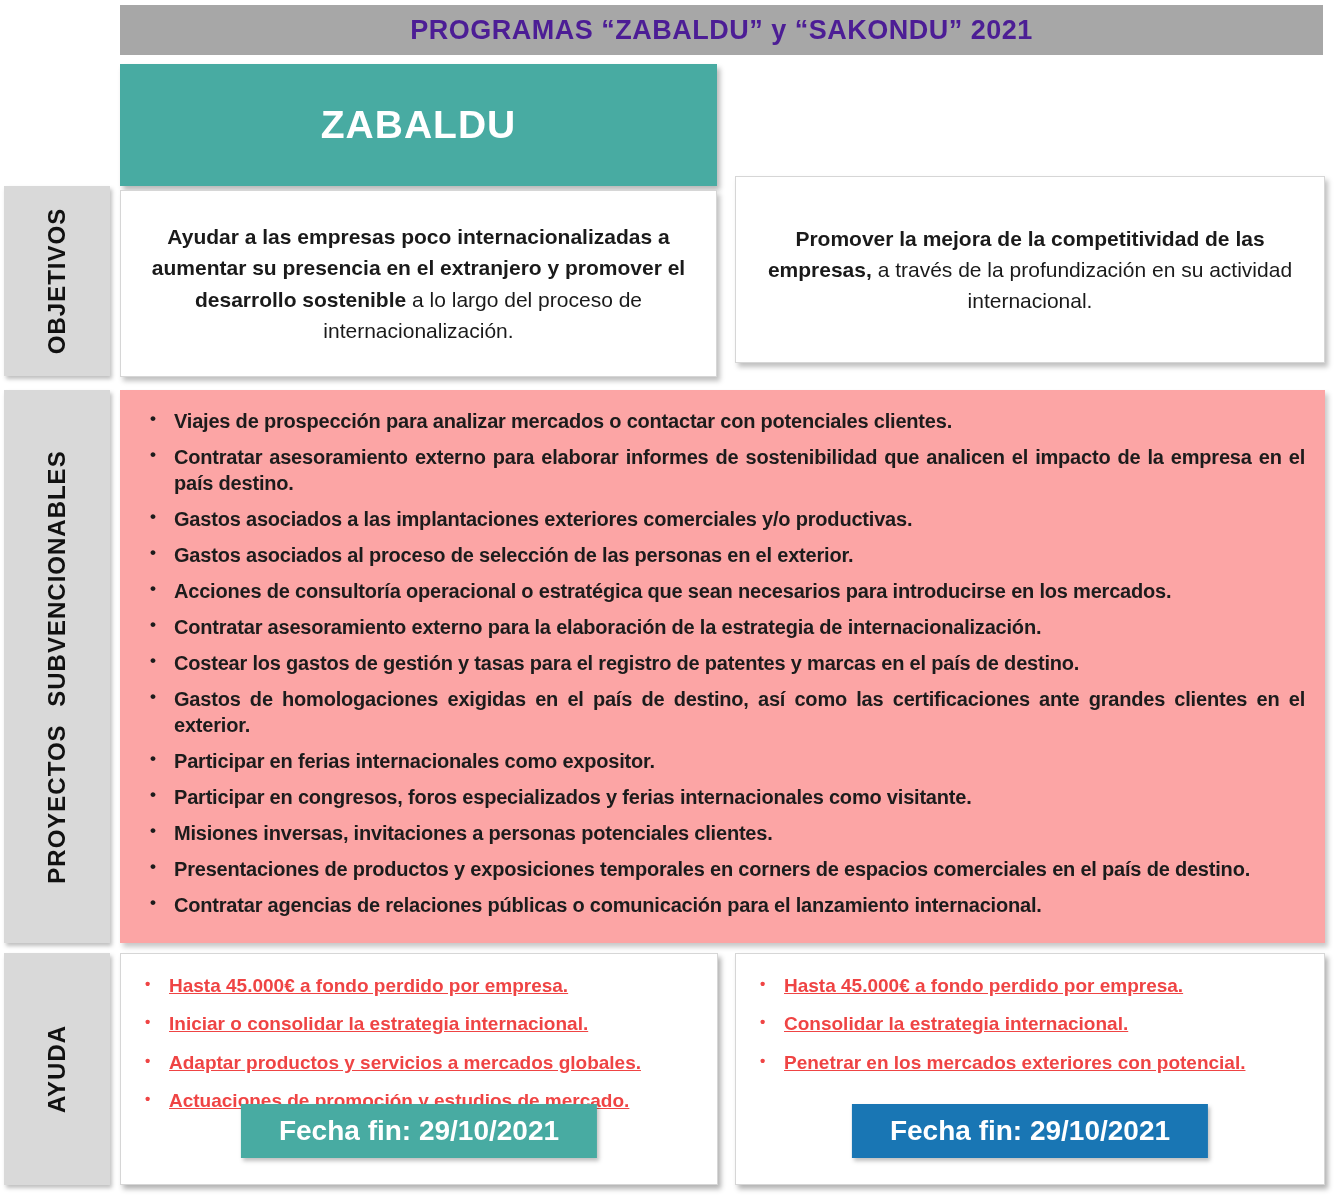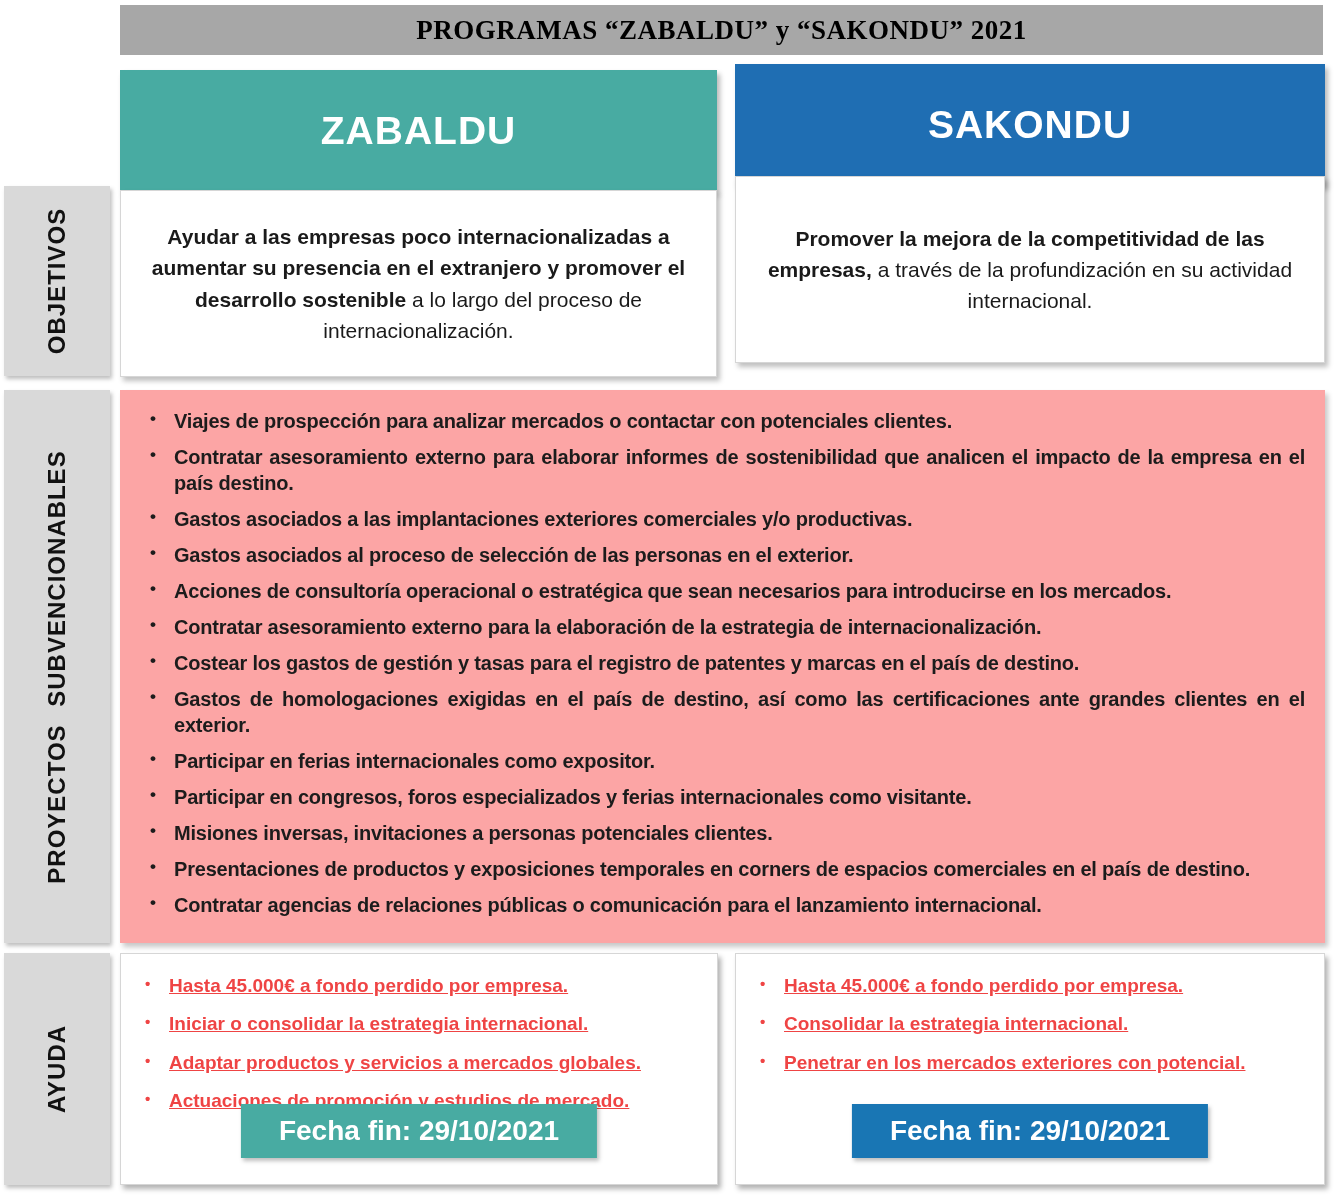--- a/index.html
+++ b/index.html
@@ -14,7 +14,7 @@
     left:120px;top:5px;width:1203px;height:50px;background:#a7a7a7;
     display:flex;align-items:center;justify-content:center;
   }
-  .title-bar span{color:#000000;font-weight:bold;font-size:27px;letter-spacing:.5px;font-family:Liberation Serif, serif;}
+  .title-bar span{color:#4c1d95;font-weight:bold;font-size:27px;letter-spacing:.5px;}
 
   
   .col-header{display:flex;align-items:center;justify-content:center;box-shadow:3px 4px 5px rgba(0,0,0,.28);}

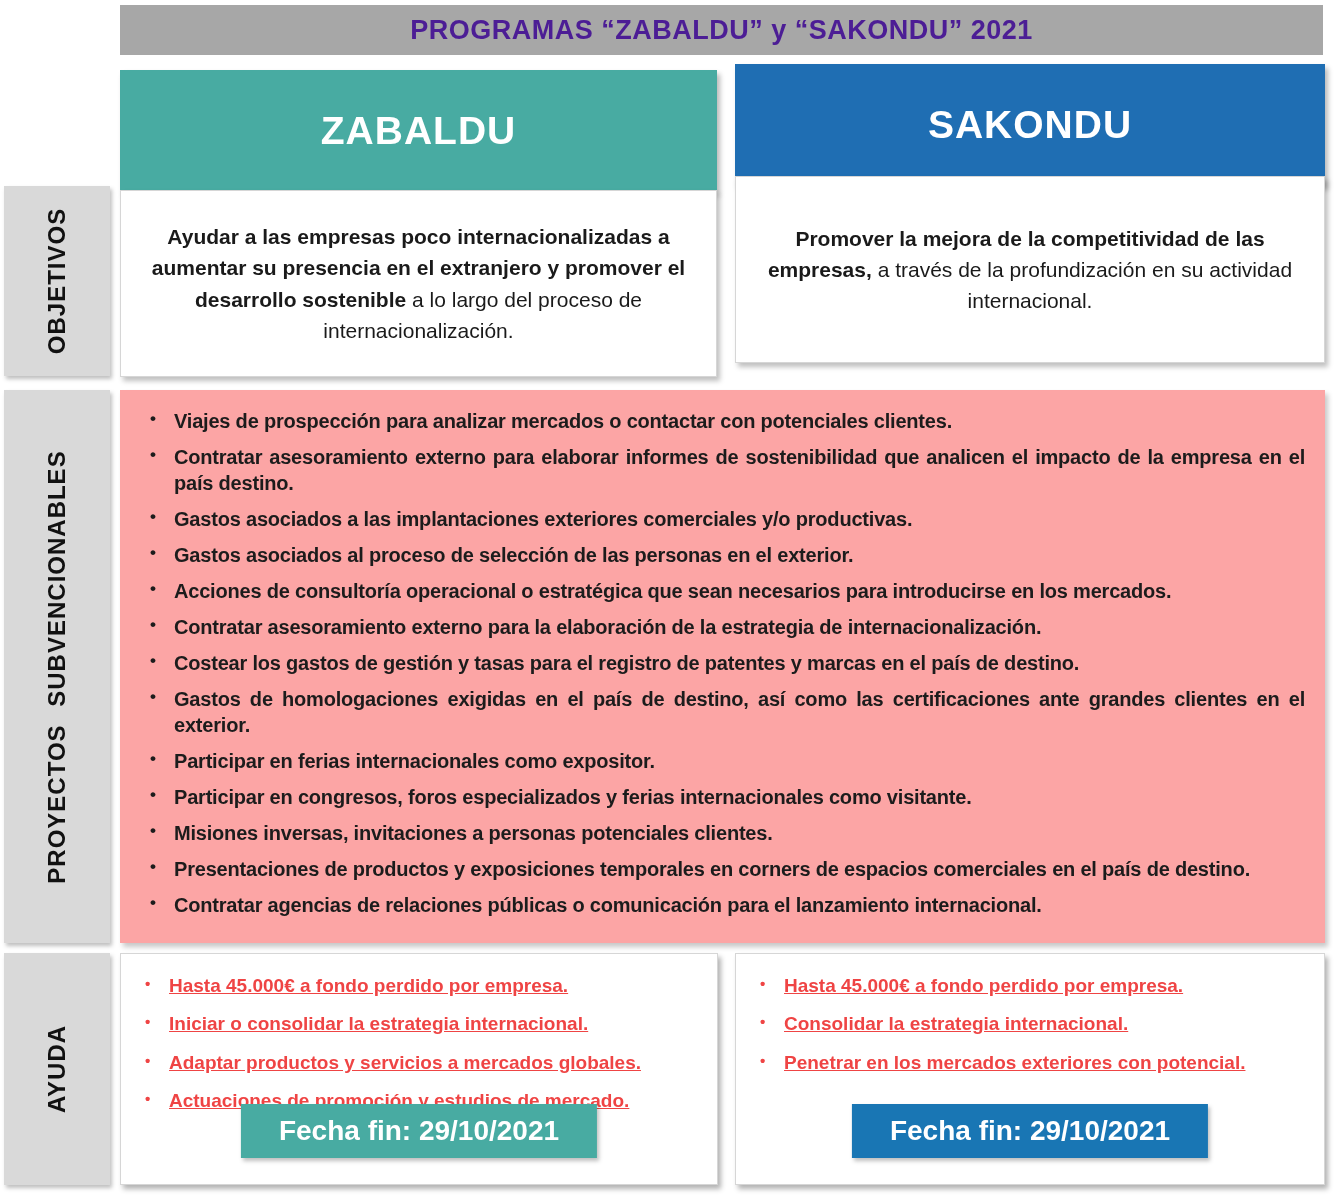--- a/index.html
+++ b/index.html
@@ -19,7 +19,7 @@
   
   .col-header{display:flex;align-items:center;justify-content:center;box-shadow:3px 4px 5px rgba(0,0,0,.28);}
   .col-header span{color:#ffffff;font-weight:bold;font-size:39px;letter-spacing:1px;}
-  .hdr-zabaldu{left:120px;top:70px;width:597px;height:122px;background:#48aba2;text-align:center;}
+  .hdr-zabaldu{left:120px;top:64px;width:597px;height:122px;background:#48aba2;text-align:center;}
   .hdr-sakondu{left:735px;top:64px;width:590px;height:122px;background:#1f6eb3;}
 
   

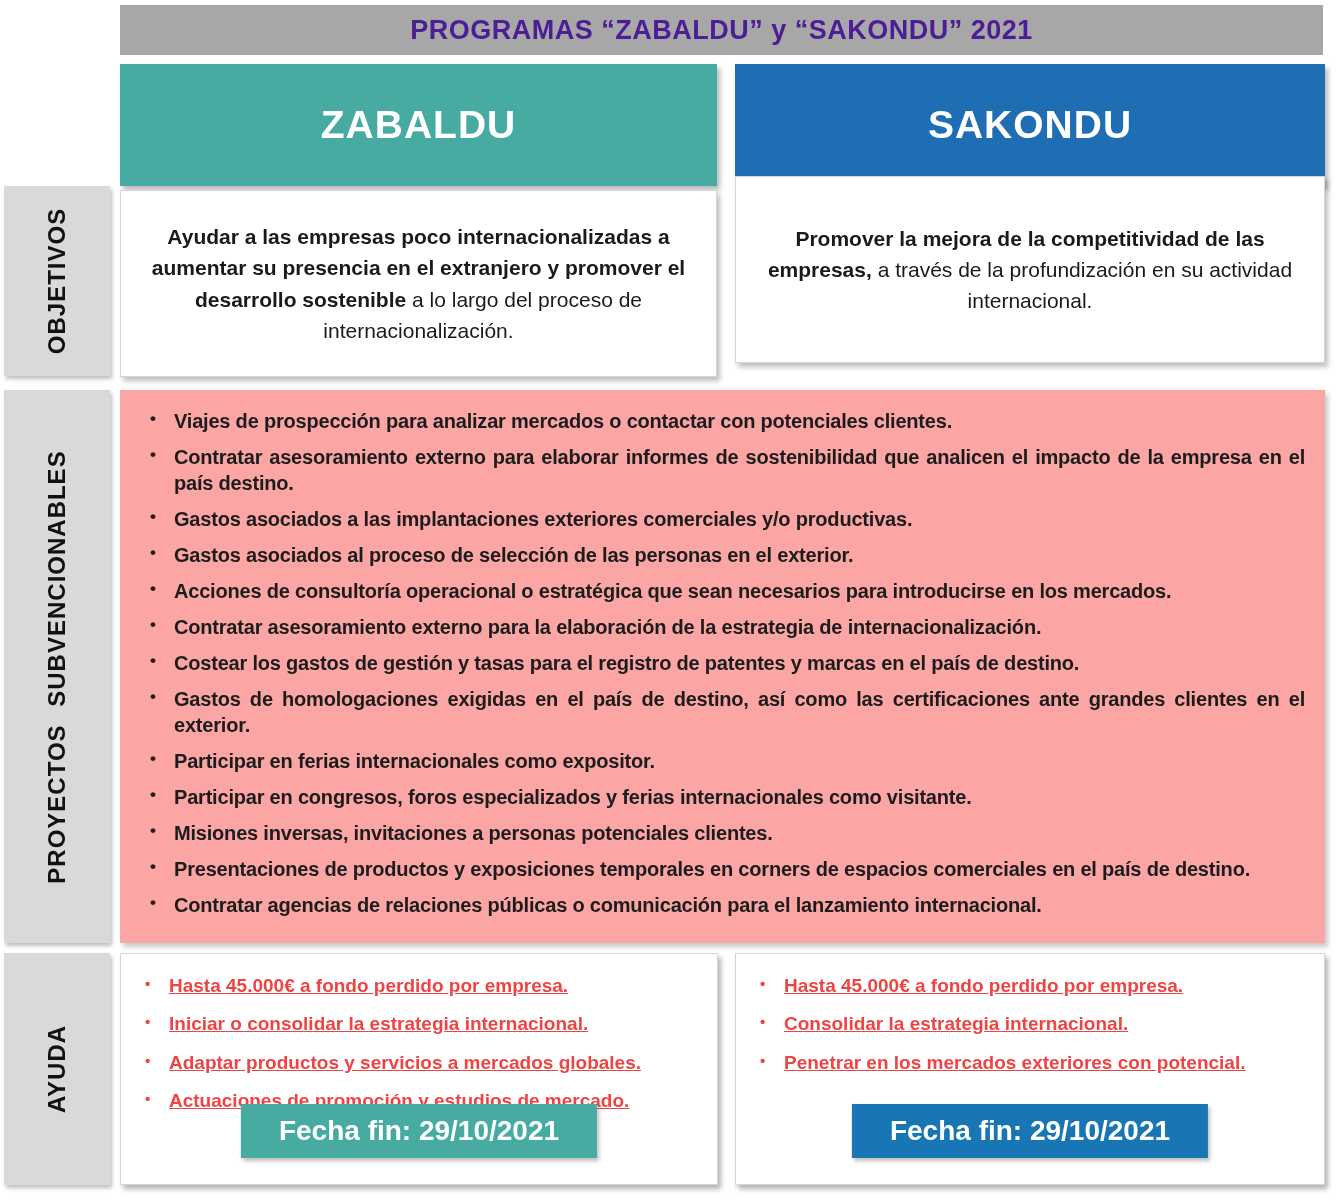--- a/index.html
+++ b/index.html
@@ -91,9 +91,6 @@
   <div class="abs col-header hdr-zabaldu">
     <span>ZABALDU</span>
   </div>
-  <div class="abs col-header hdr-sakondu">
-    <span>SAKONDU</span>
-  </div>
 
   <div class="abs side-label lbl-objetivos">
     <span>OBJETIVOS</span>

